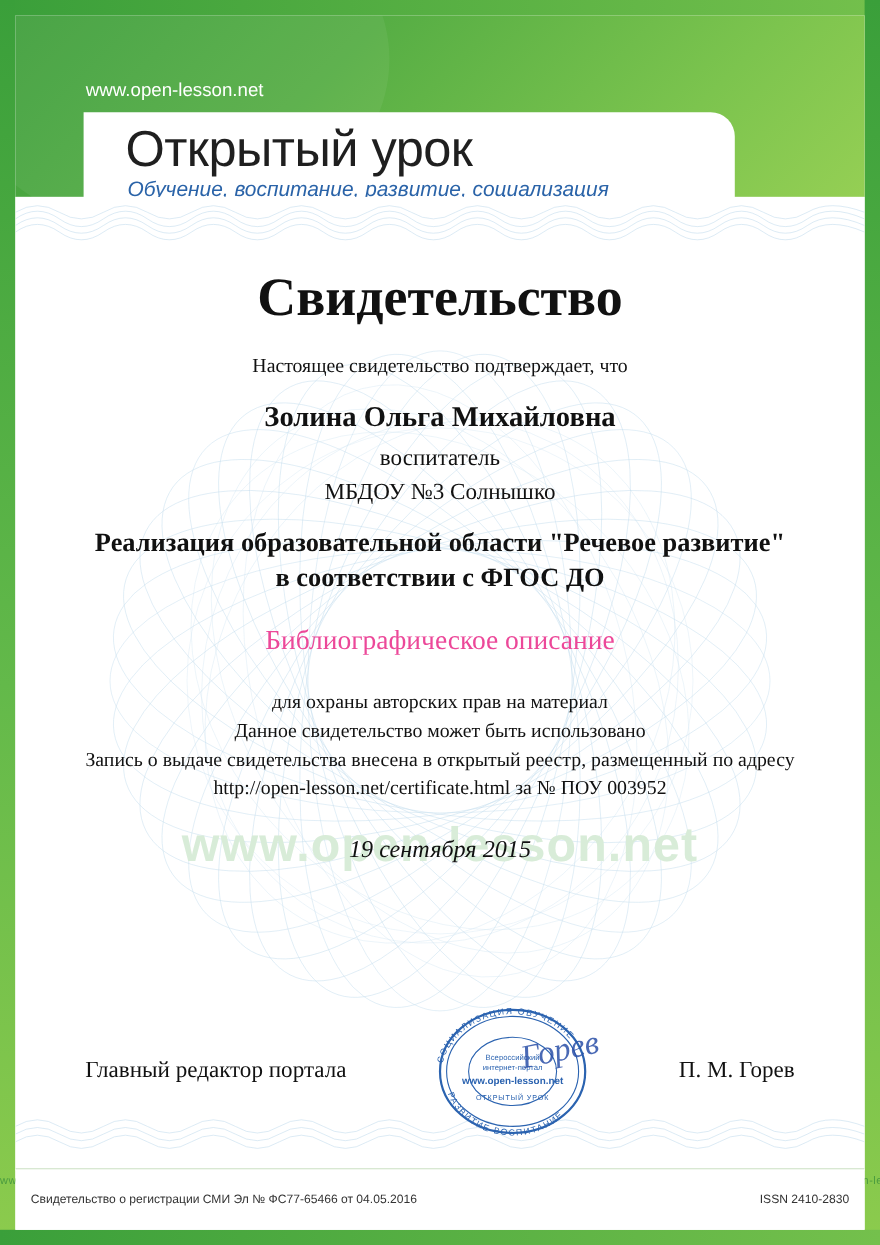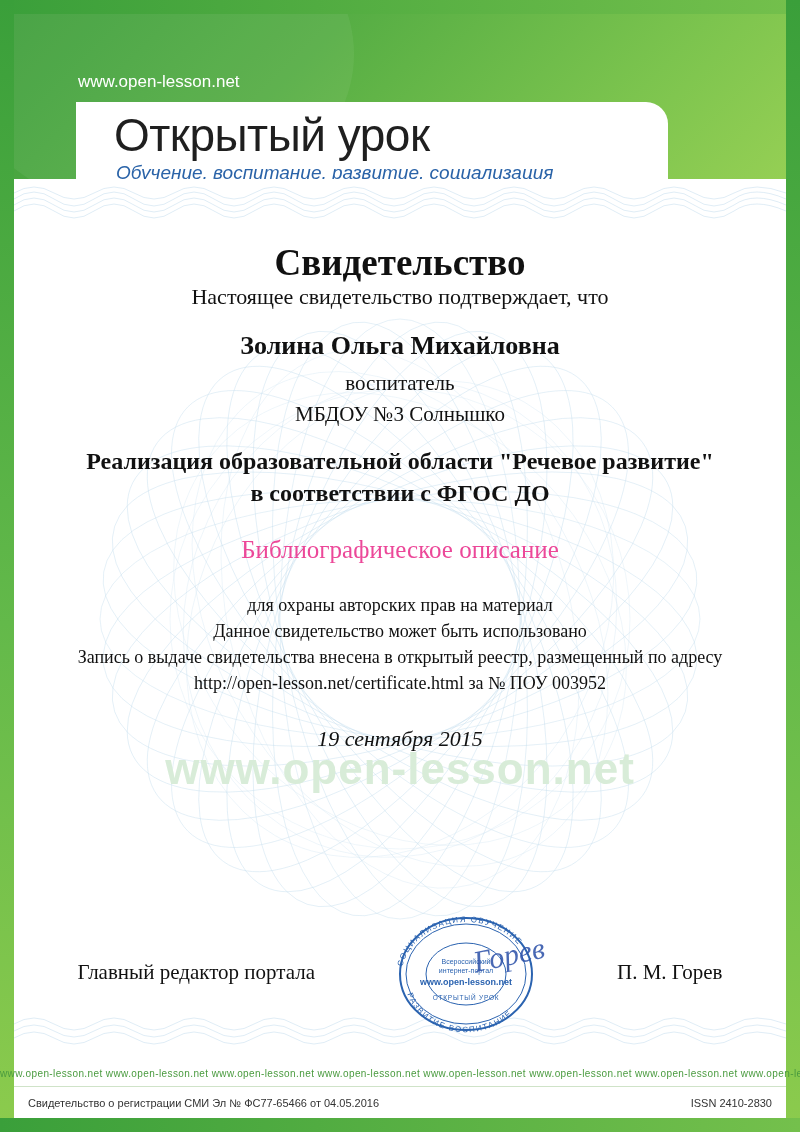--- a/index.html
+++ b/index.html
@@ -99,7 +99,7 @@
   }
   .cert-heading{
     margin-top:62px;
-    font-size:37px;font-weight:bold;color:#111;
+    font-size:49px;font-weight:bold;color:#111;
     font-family:"Liberation Serif", serif;
   }
   .cert-confirm{

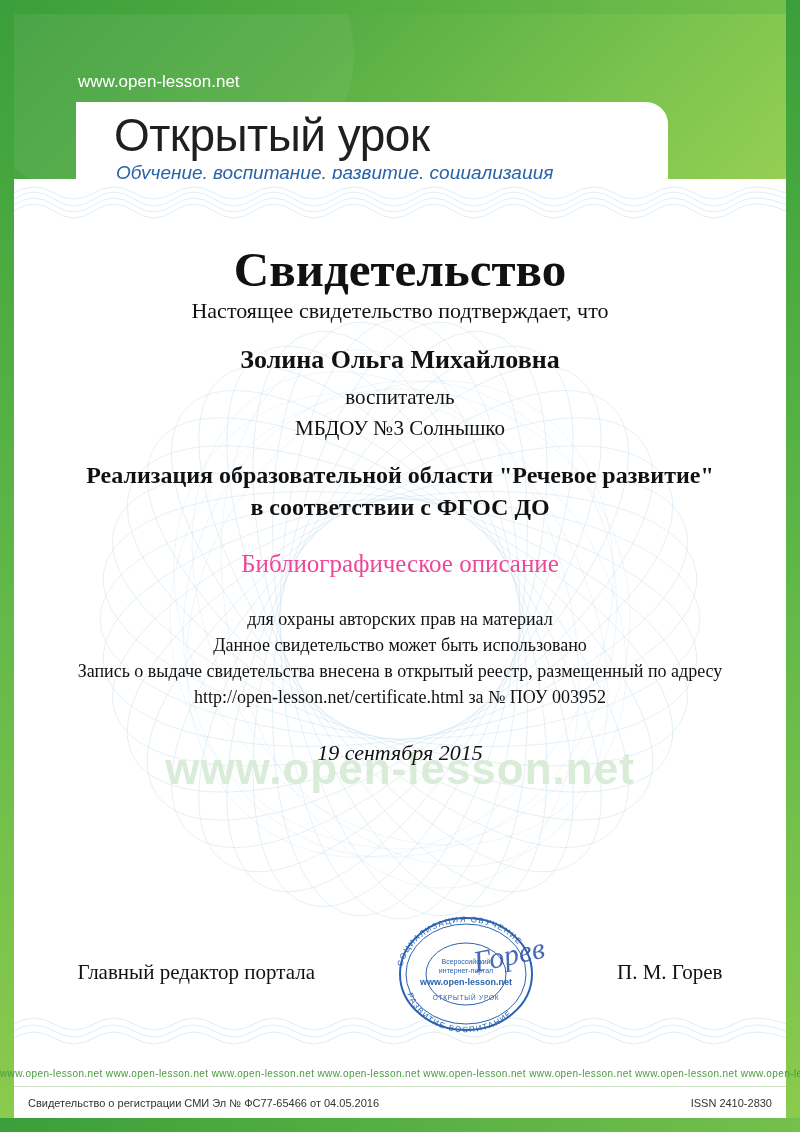--- a/index.html
+++ b/index.html
@@ -103,7 +103,7 @@
     font-family:"Liberation Serif", serif;
   }
   .cert-confirm{
-    font-size:22px;color:#111;
+    margin-top:24px;font-size:18px;color:#111;
   }
   .cert-name{
     margin-top:21px;font-size:26px;font-weight:bold;color:#111;

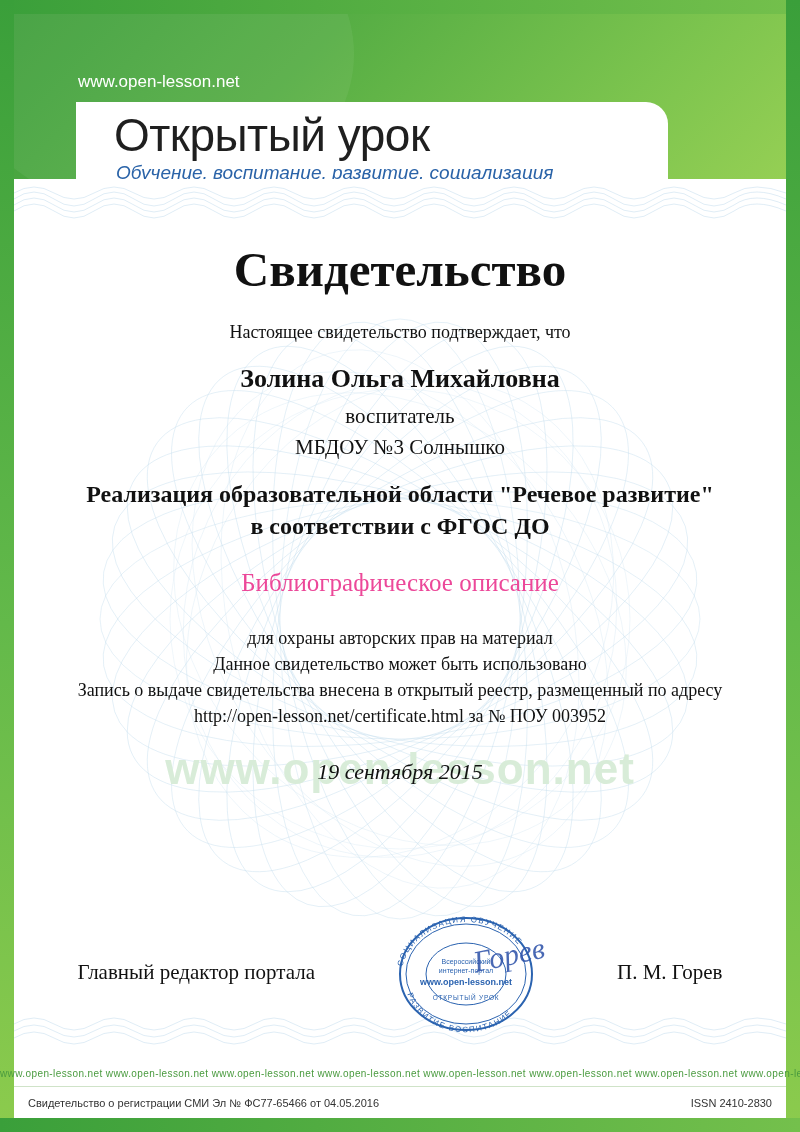--- a/index.html
+++ b/index.html
@@ -167,7 +167,7 @@
 
   
   .footer{
-    position:absolute;left:14px;right:14px;bottom:14px;height:32px;
+    position:absolute;left:14px;right:14px;bottom:14px;height:56px;
     background:#ffffff;
     border-top:1px solid #cfe3c8;
     display:flex;align-items:center;justify-content:space-between;

